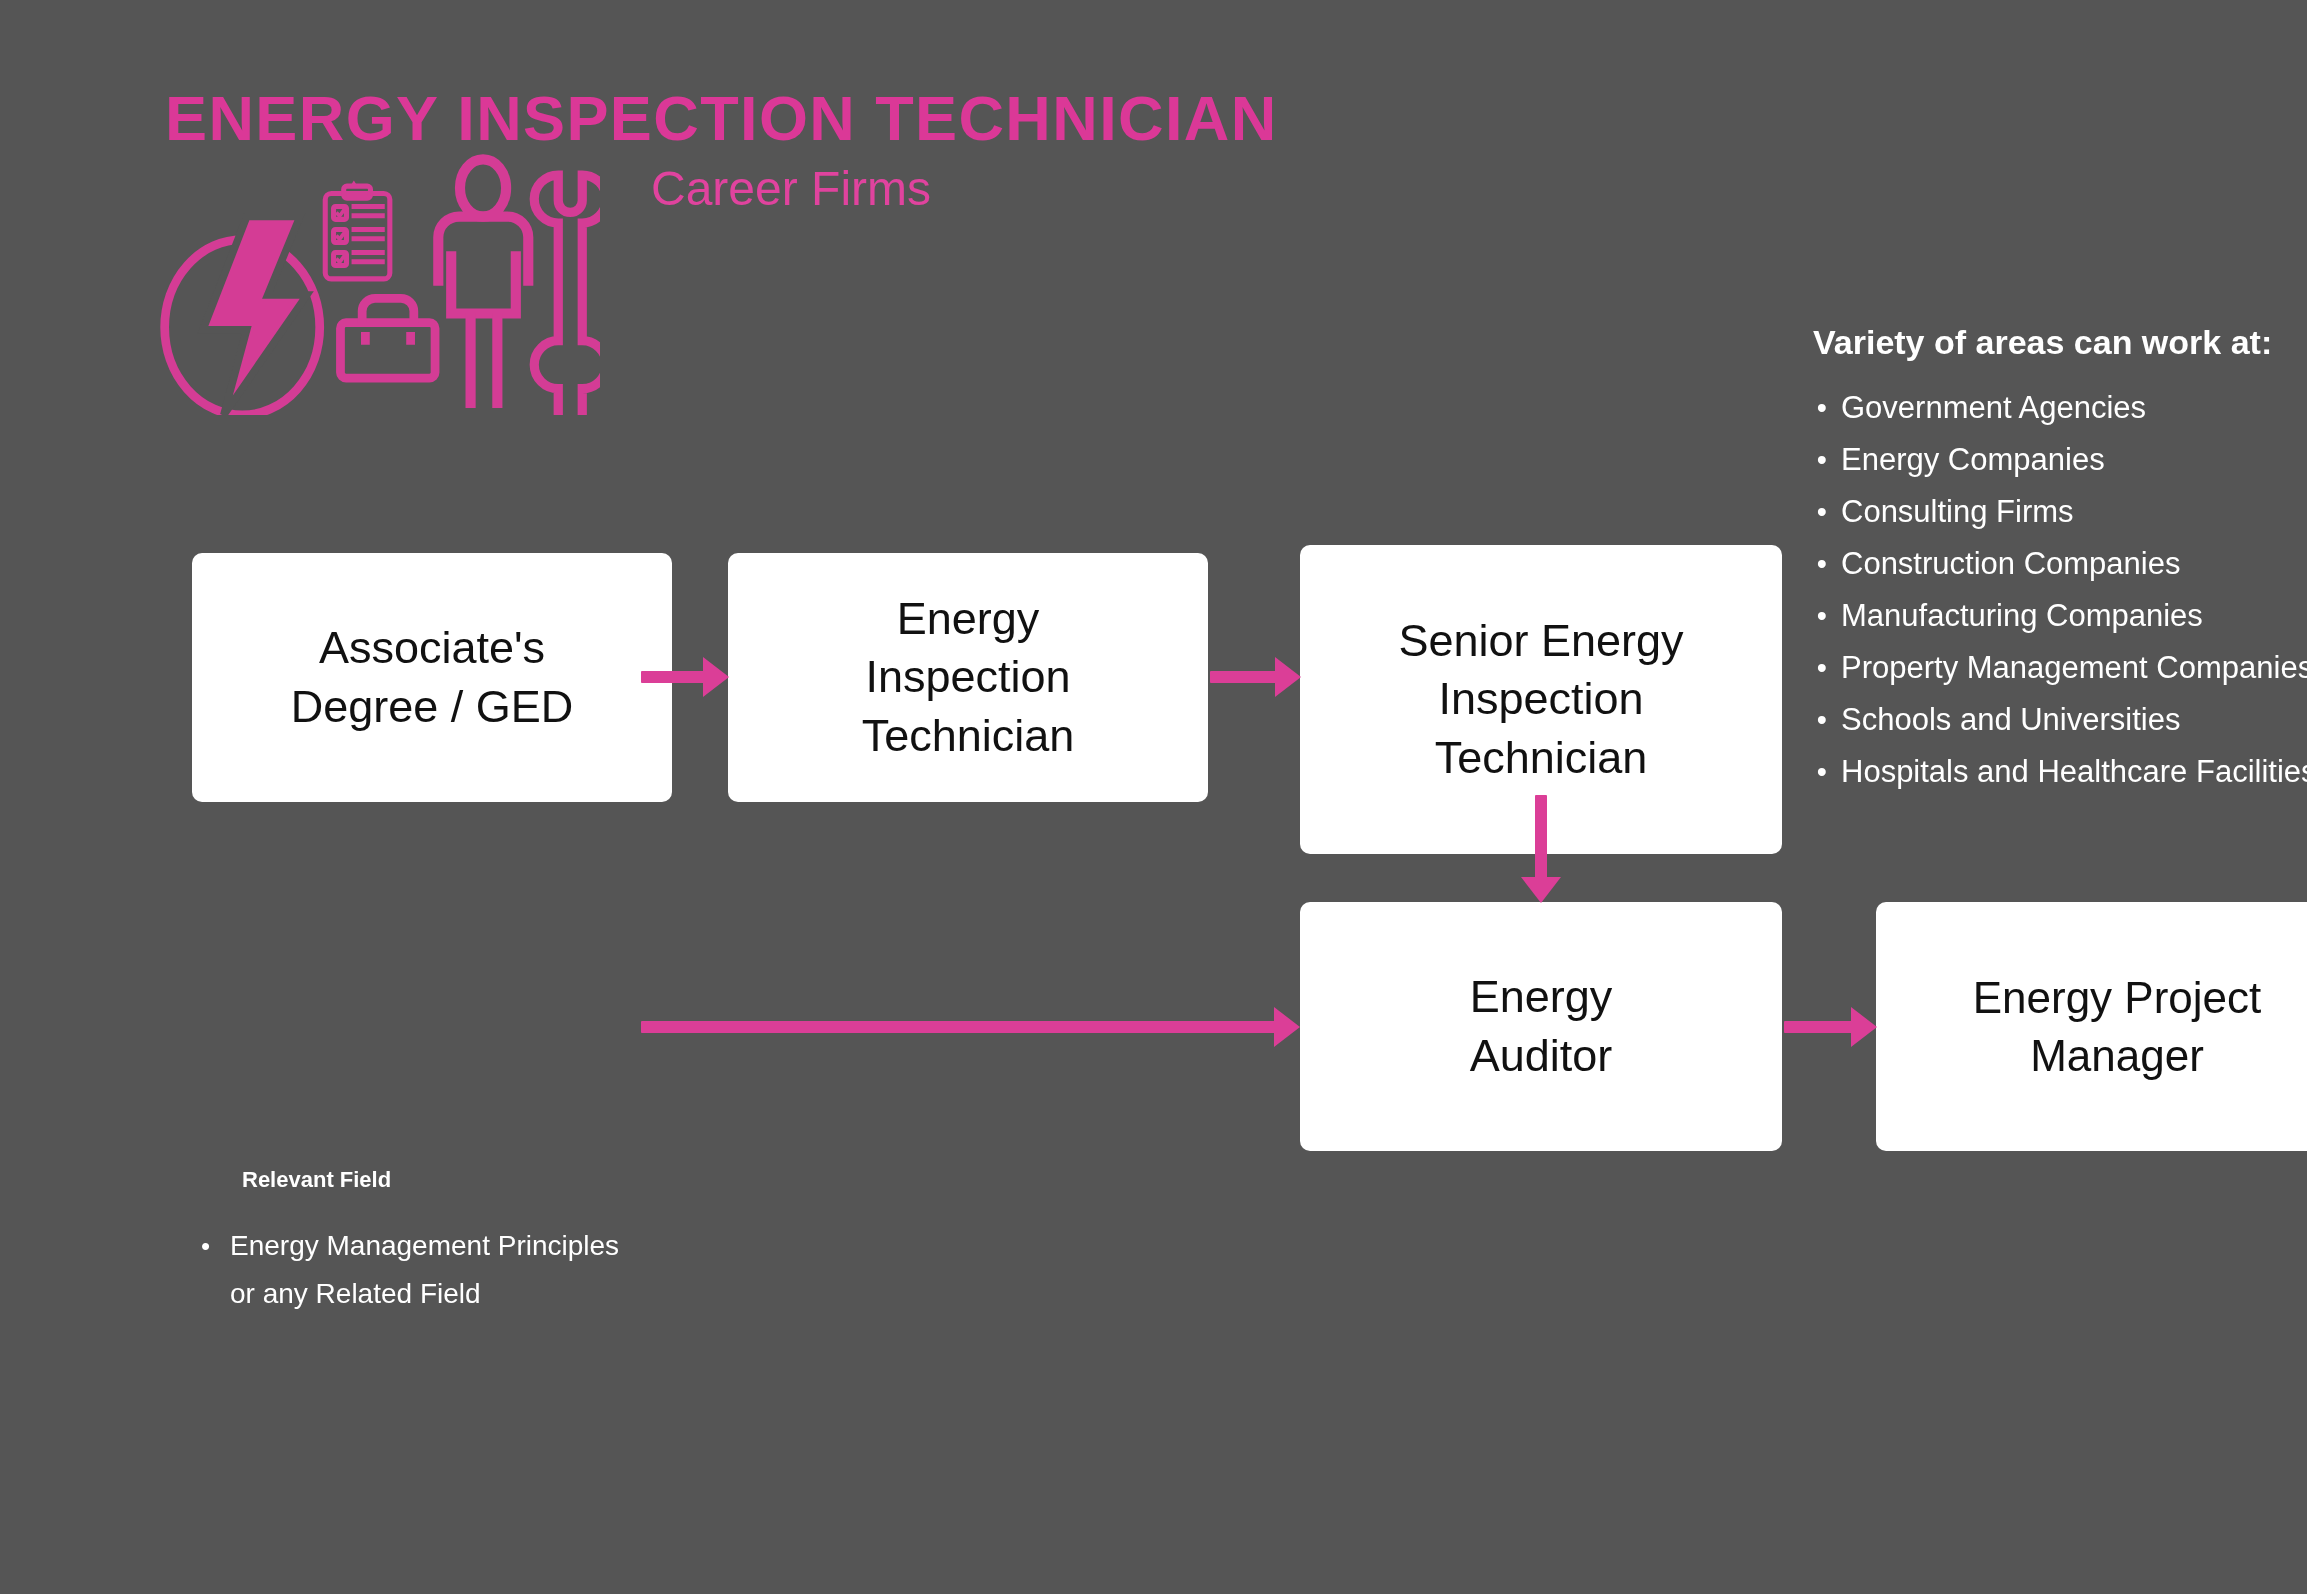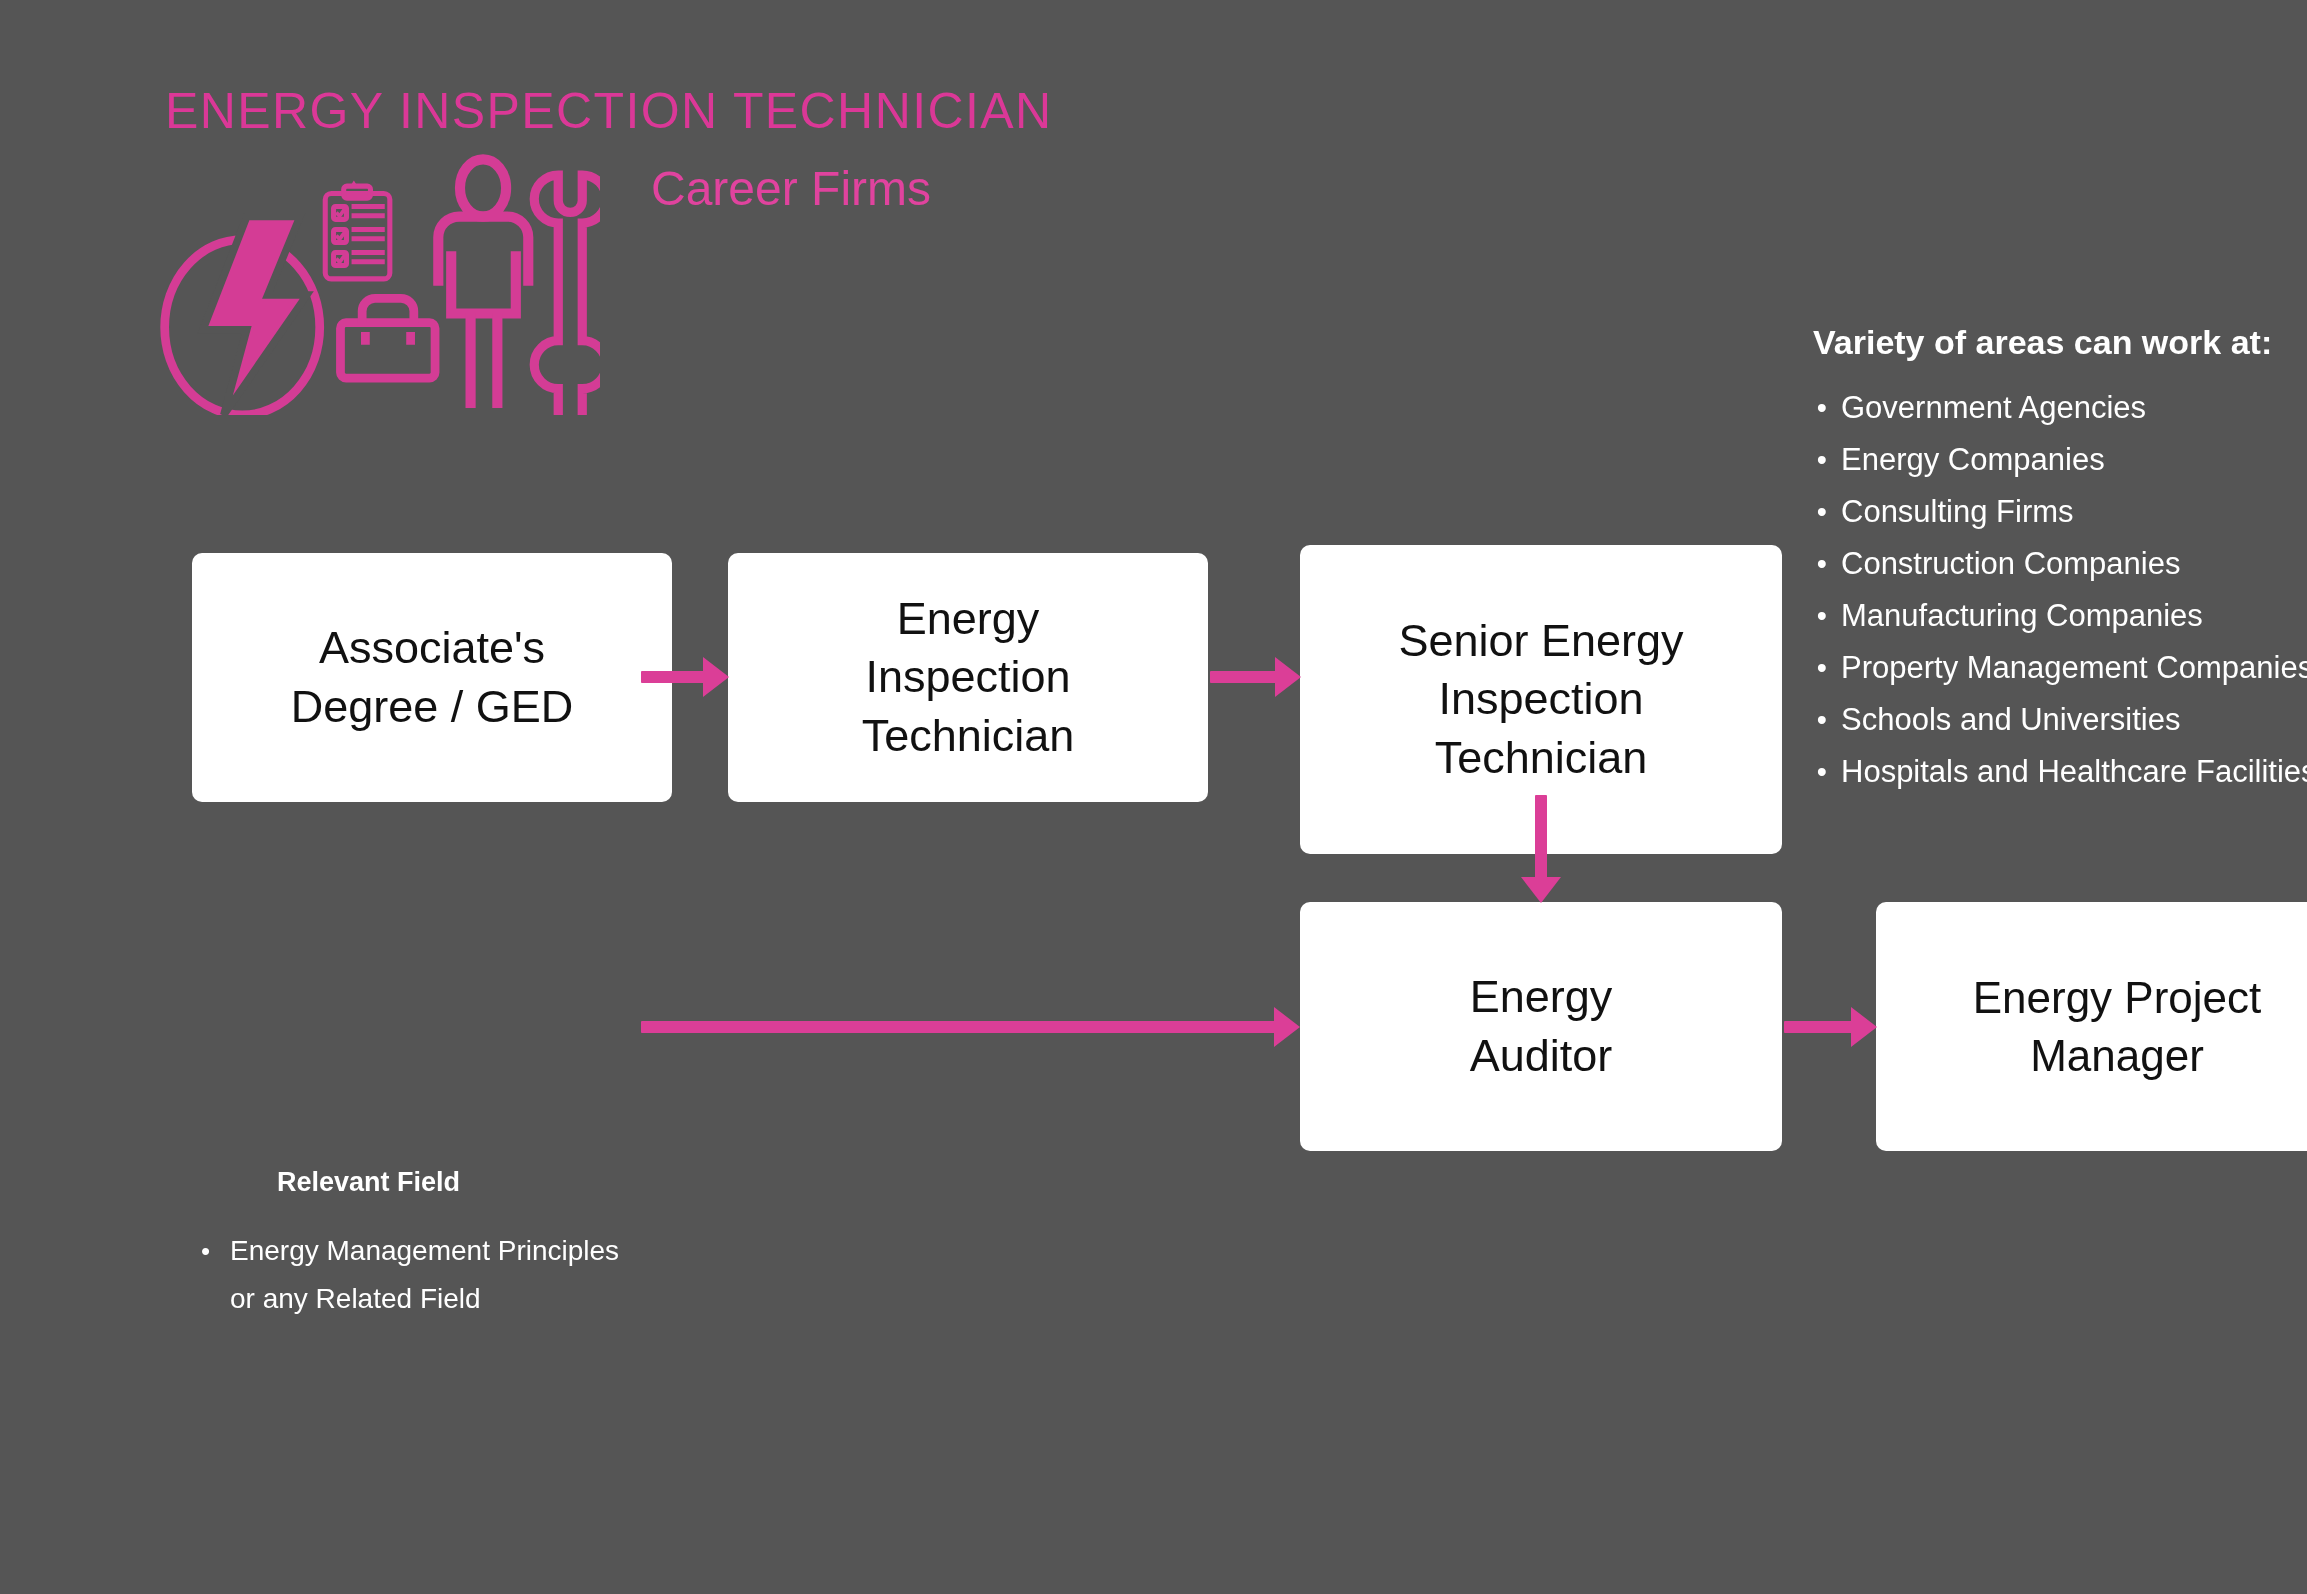--- a/index.html
+++ b/index.html
@@ -14,7 +14,7 @@
   
   #title {
     position: absolute; left: 165px; top: 82px;
-    font-size: 50px; font-weight: normal; letter-spacing: 1.4px;
+    font-size: 63px; font-weight: bold; letter-spacing: 1.4px;
     color: #DB3897; white-space: nowrap;
     font-family: "Liberation Sans", sans-serif;
   }

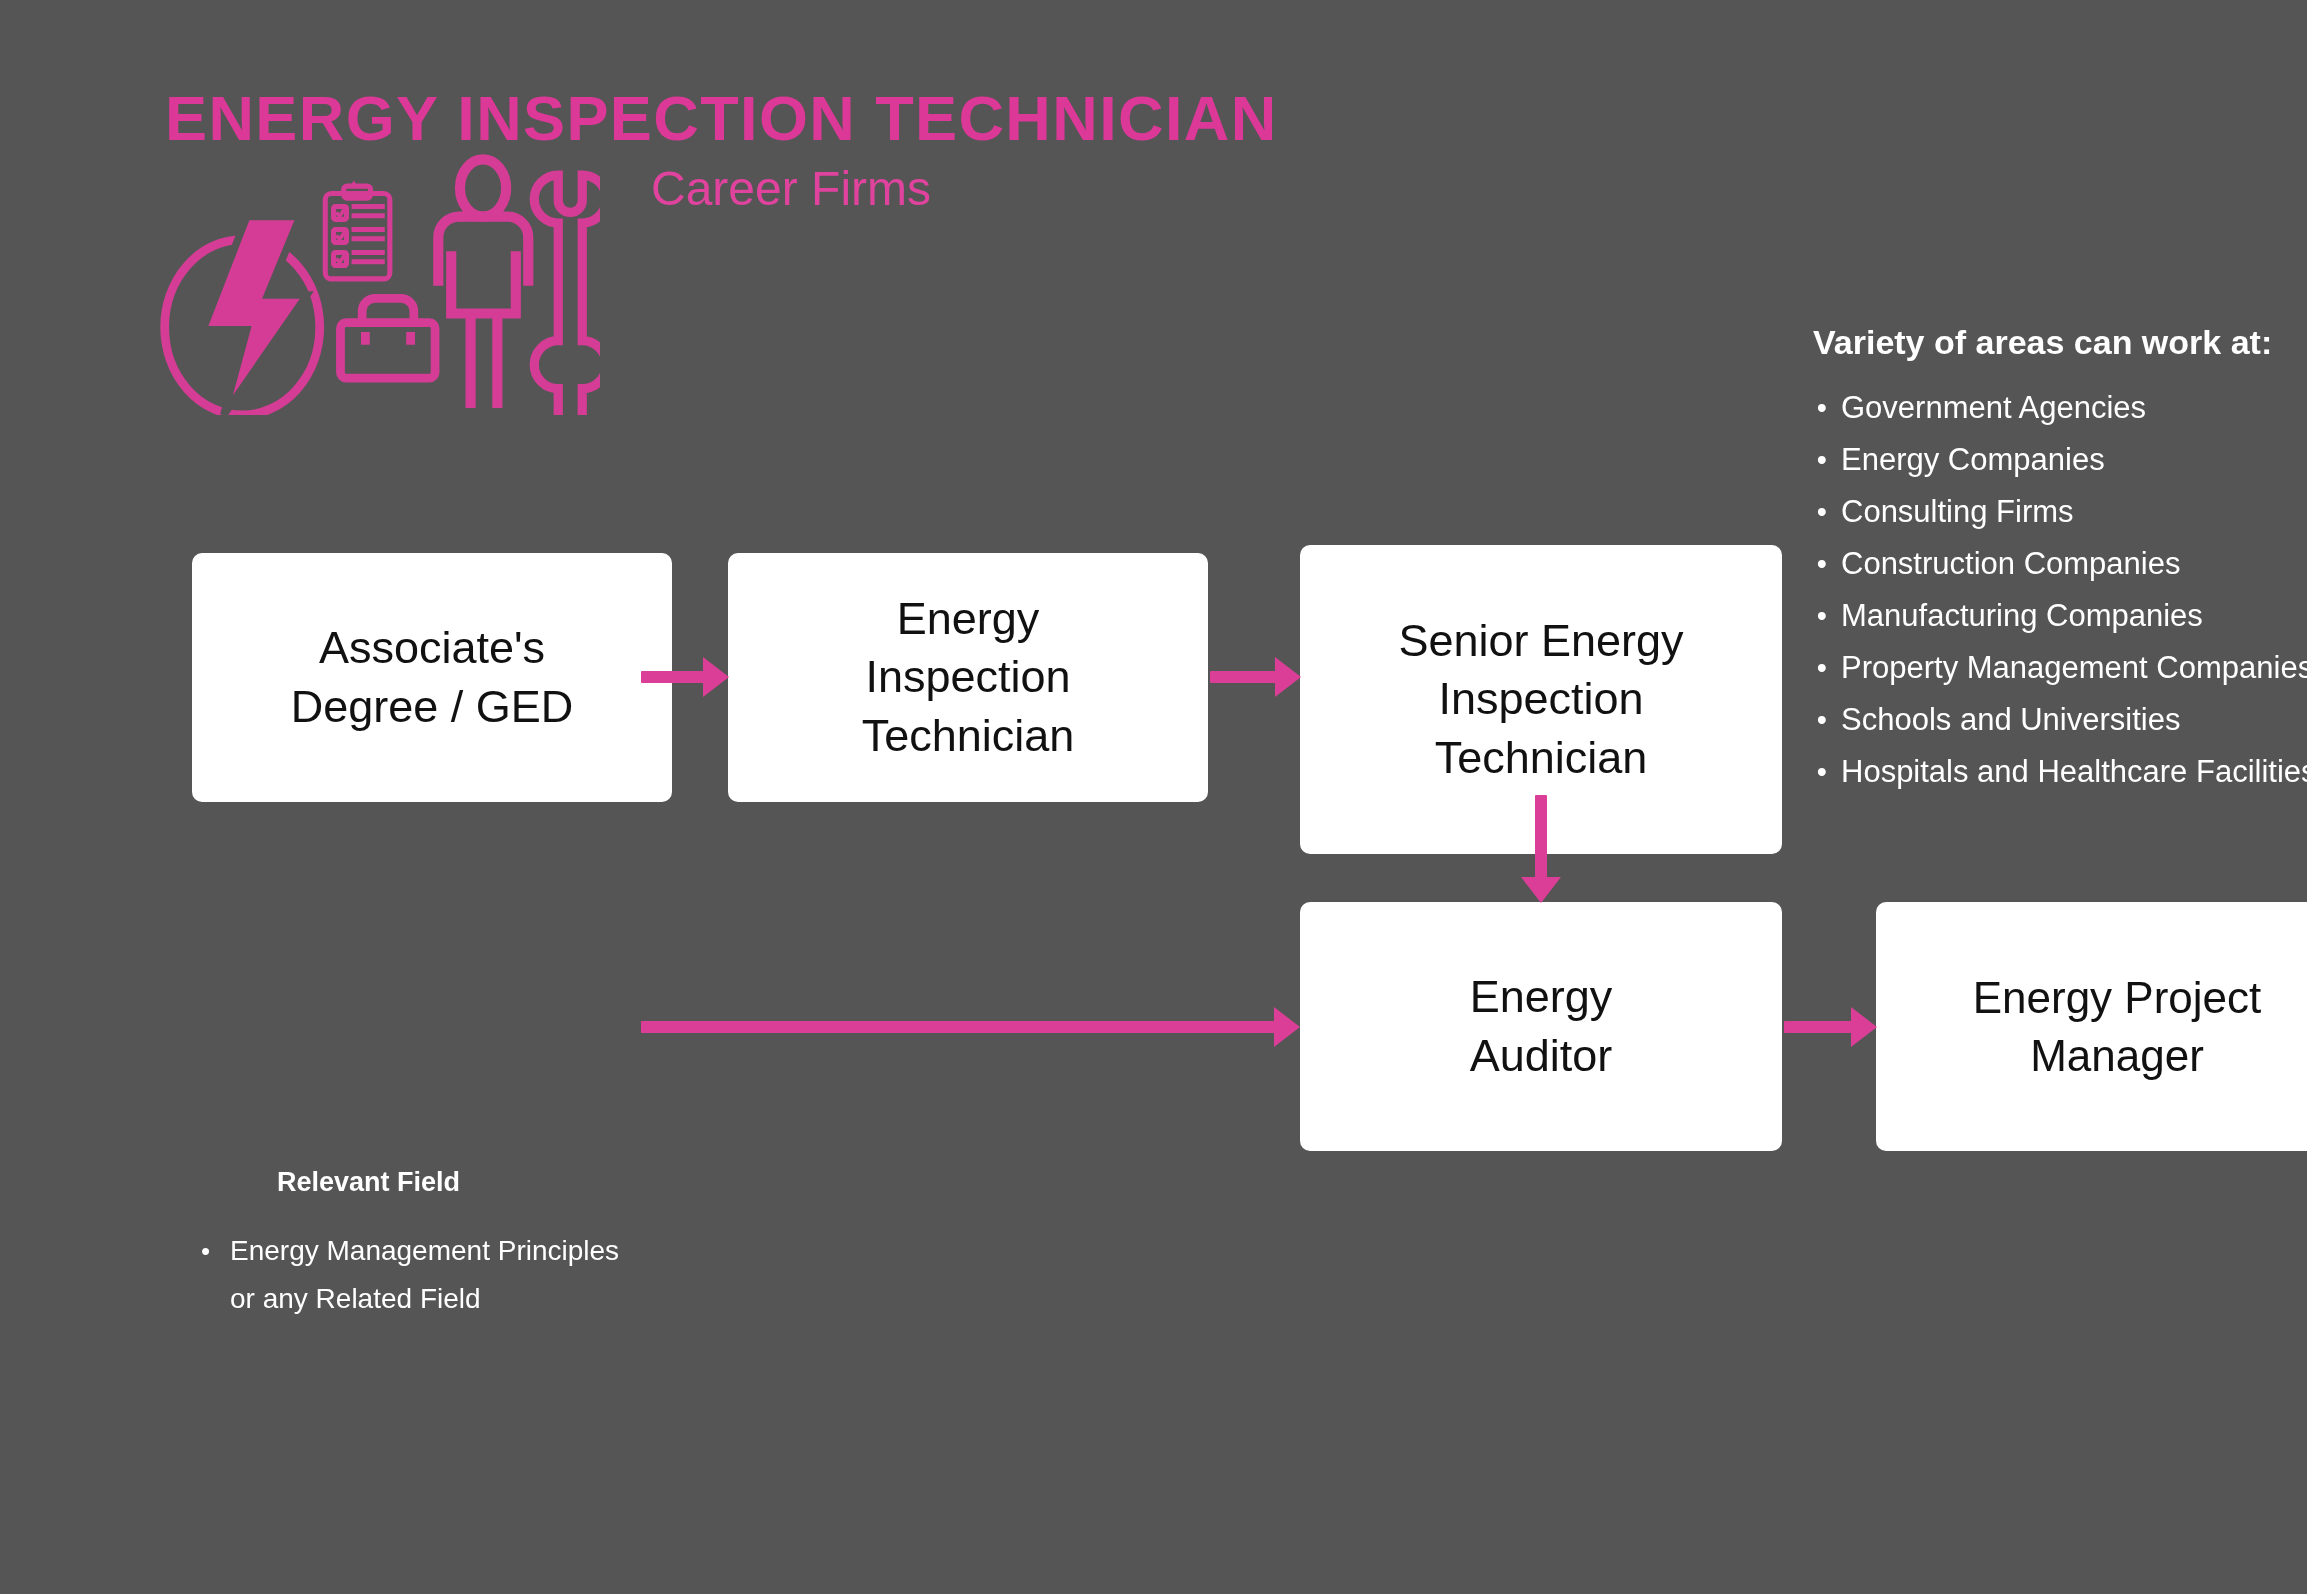--- a/index.html
+++ b/index.html
@@ -70,7 +70,7 @@
 
   
   #note { position: absolute; left: 161px; top: 1167px; width: 692px; }
-  #note-title { font-size: 27px; font-weight: bold; color: #FFFFFF; margin-left: 116px; white-space: nowrap; }
+  #note-title { font-size: 22px; font-weight: bold; color: #FFFFFF; margin-left: 81px; white-space: nowrap; }
   #note ul { list-style: none; margin-top: 29px; }
   #note li {
     font-size: 28px; color: #FFFFFF; line-height: 48px;

